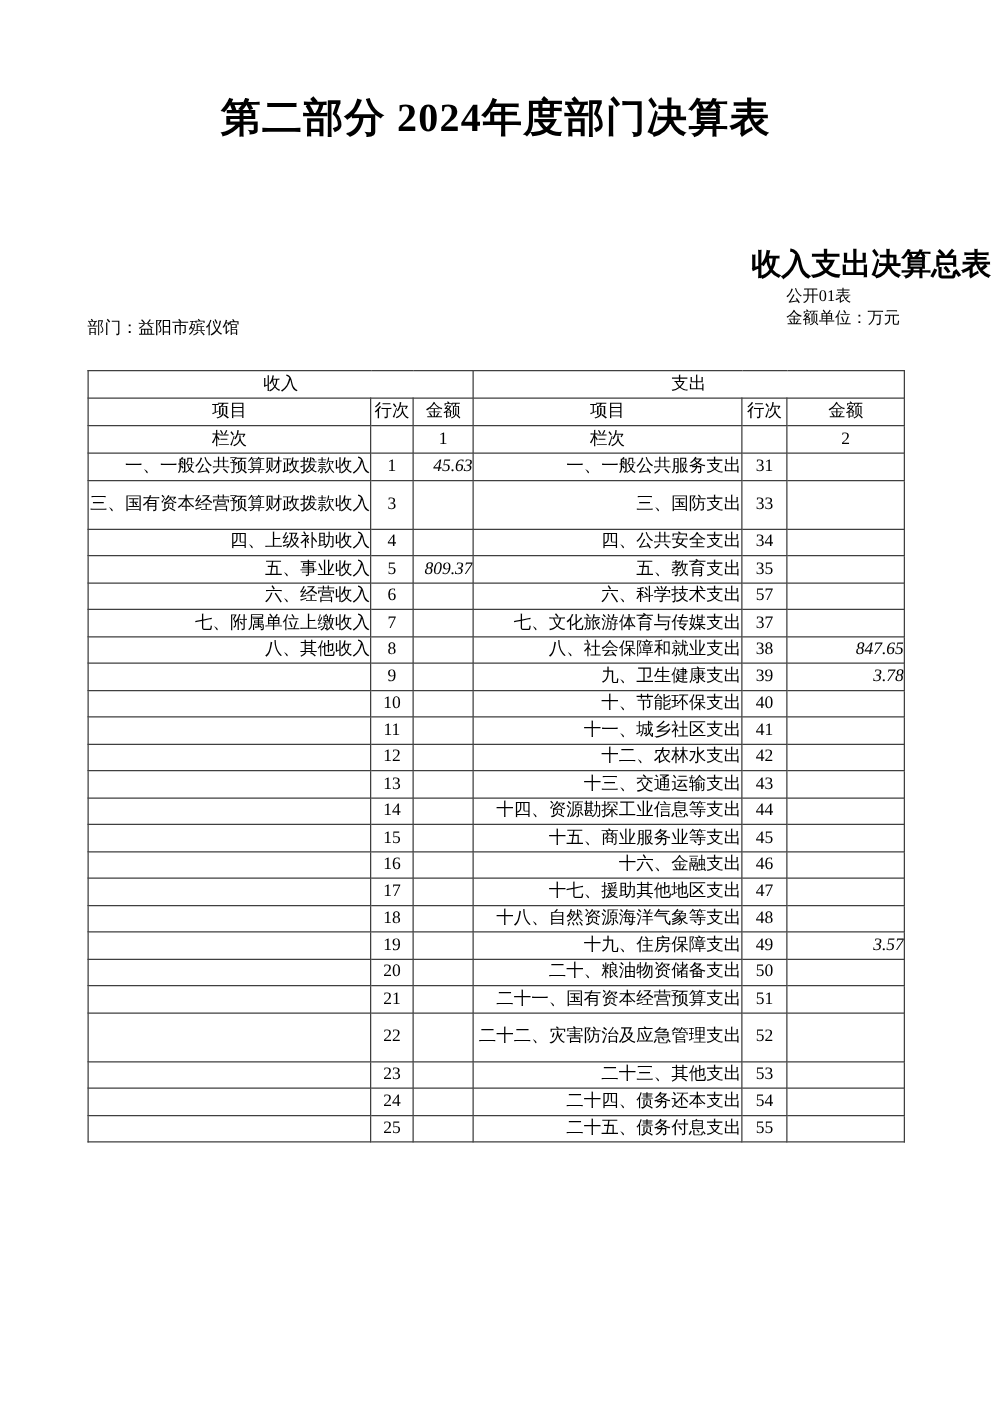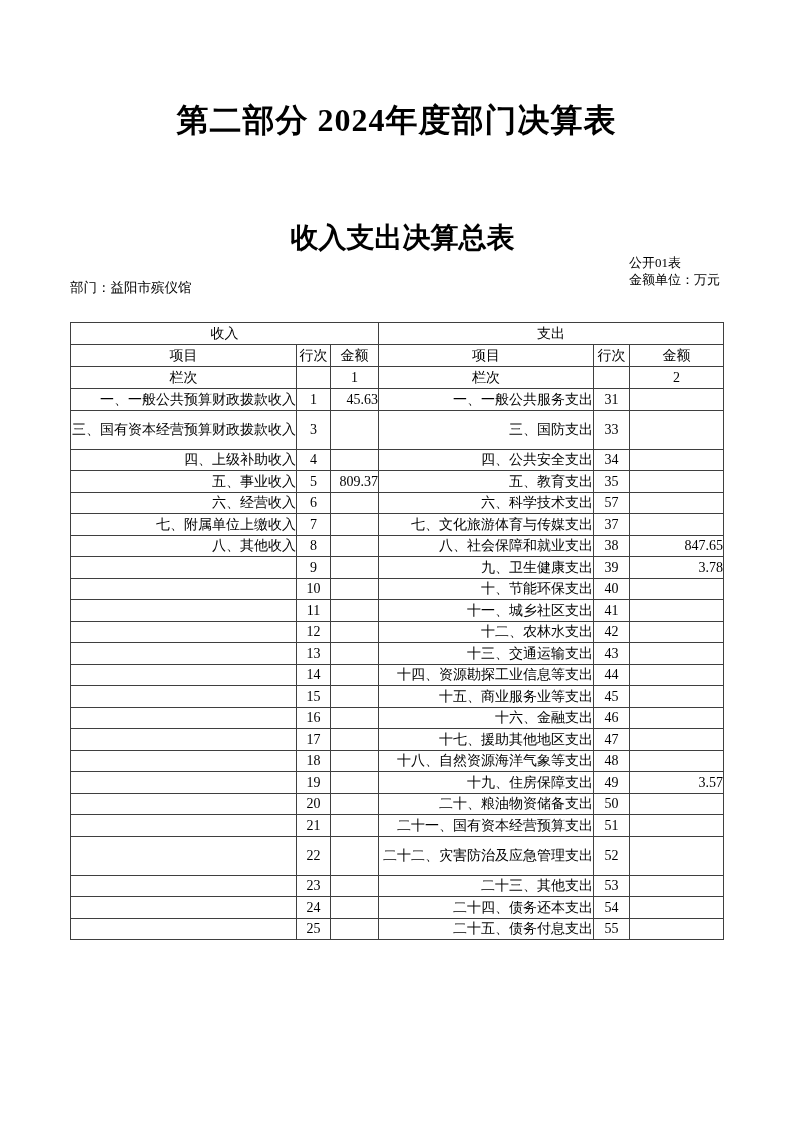--- a/index.html
+++ b/index.html
@@ -18,7 +18,7 @@
   }
   .part-title {
     margin: 0;
-    padding-top: 102px;
+    padding-top: 76px;
     text-align: center;
     font-size: 32px;
     font-weight: bold;

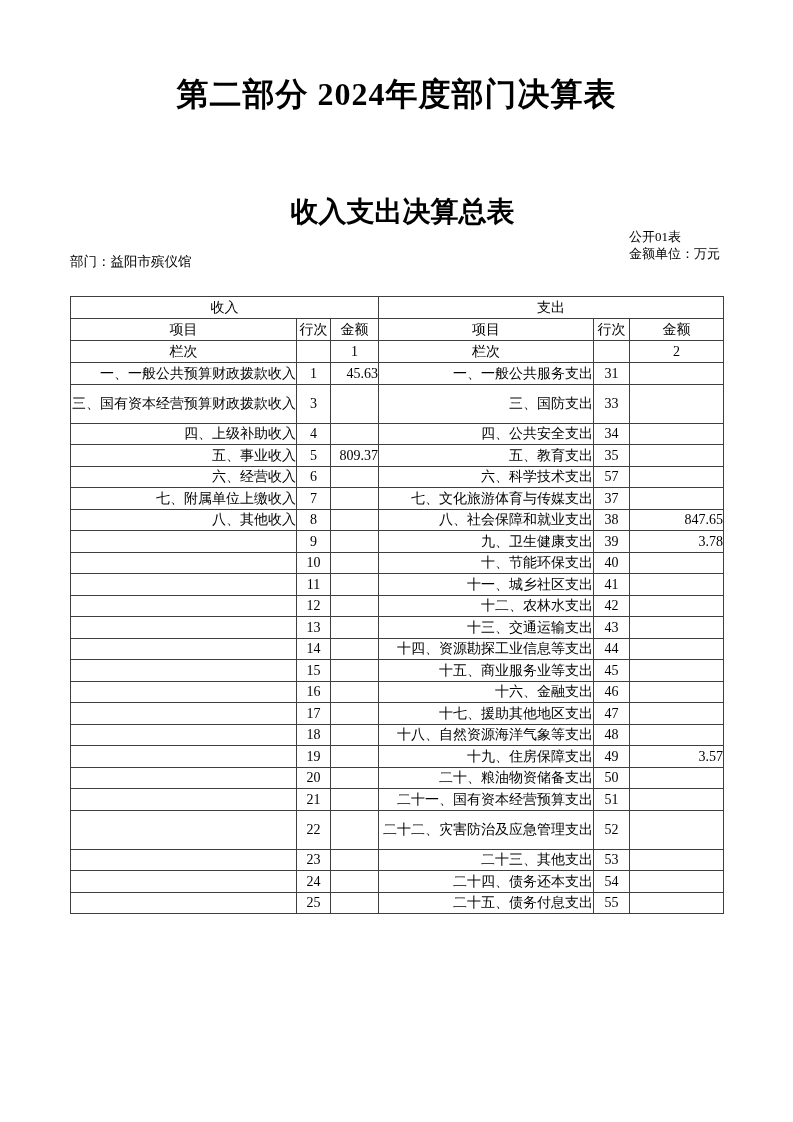--- a/index.html
+++ b/index.html
@@ -27,8 +27,8 @@
   }
   .table-title {
     margin: 86px 0 0 12px;
-    text-align: center;
-    font-size: 28px;
+    text-align: right;
+    font-size: 24px;
     font-weight: bold;
     line-height: 28px;
   }

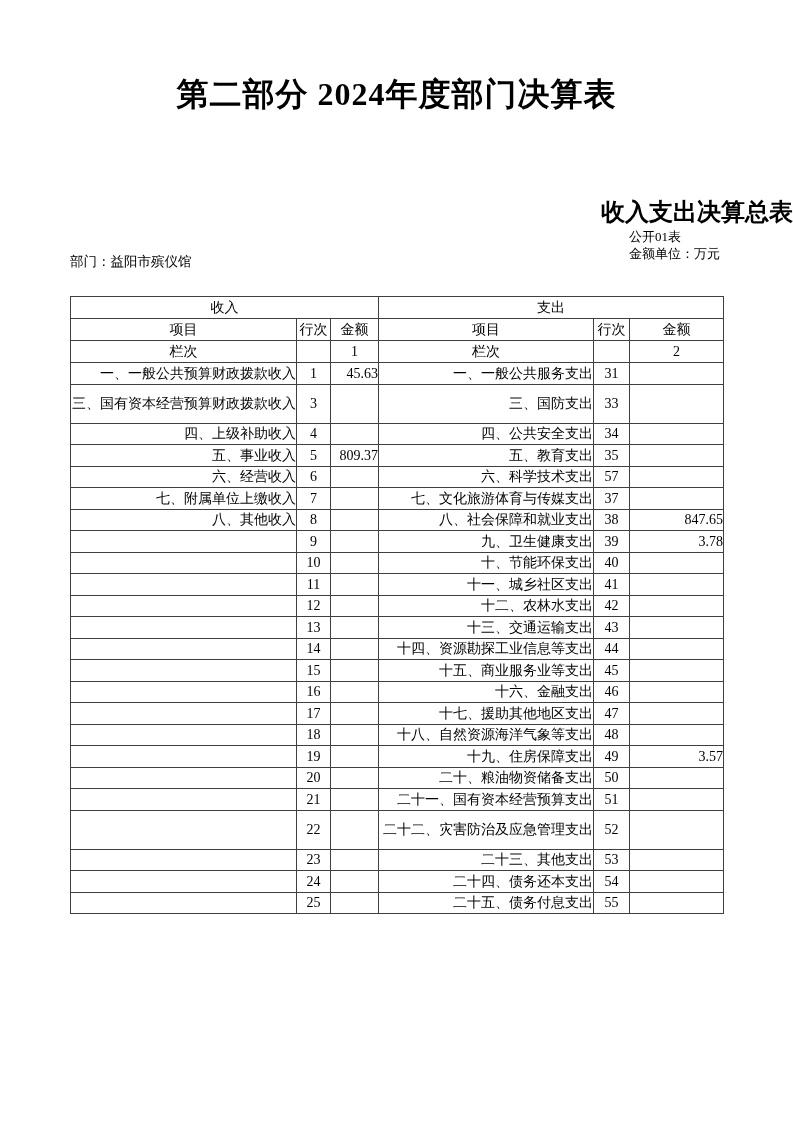--- a/index.html
+++ b/index.html
@@ -78,7 +78,7 @@
   tbody tr.tall { height: 39px; }
   td.item { text-align: right; padding: 0 3px; }
   td.rowno { text-align: center; }
-  td.amt { text-align: right; padding-right: 2px; }
+  td.amt { text-align: right; padding-right: 2px; font-style: italic; }
 </style>
 </head>
 <body>

